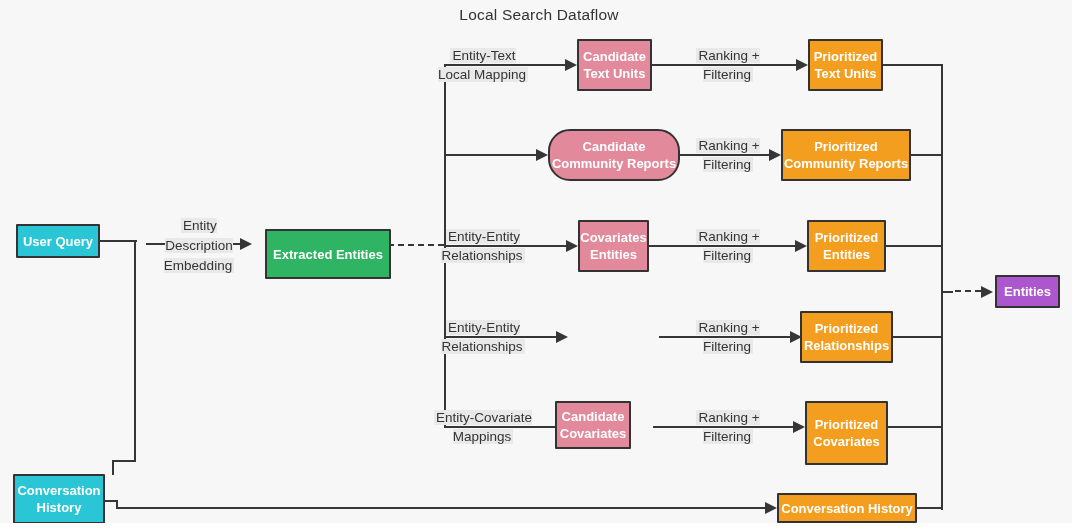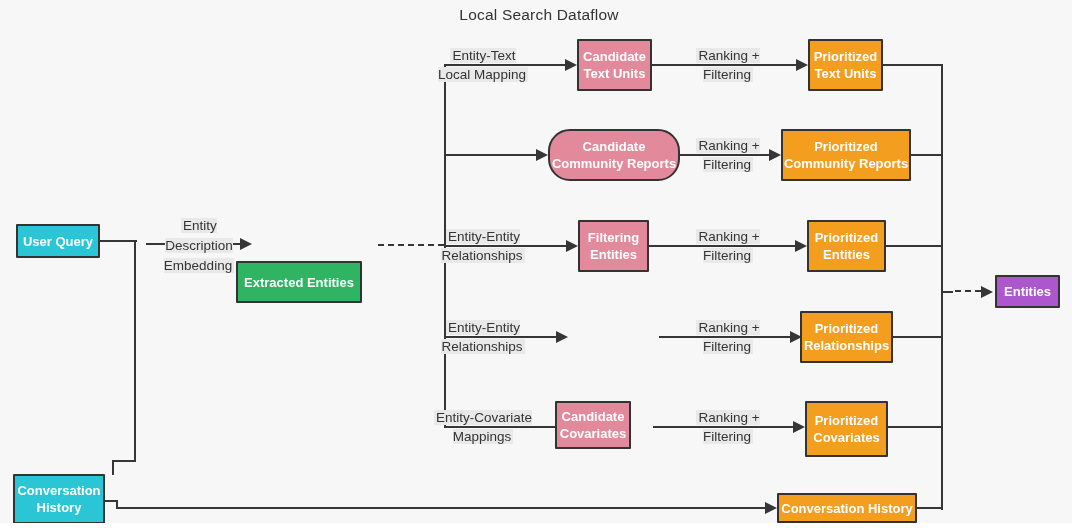--- a/index.html
+++ b/index.html
@@ -88,7 +88,7 @@
   <div class="h" style="left:886px;top:245px;width:57px;"></div>
   <div class="elabel" style="left:435px;top:227px;width:96px;"><span>Entity-Entity Relationships</span></div>
   <div class="elabel" style="left:688px;top:227px;width:80px;"><span>Ranking + Filtering</span></div>
-  <div class="node pink" style="left:578px;top:220px;width:71px;height:52px;">Filtering Entities</div>
+  <div class="node pink" style="left:578px;top:220px;width:71px;height:52px;">Covariates Entities</div>
   <div class="node orange" style="left:807px;top:220px;width:79px;height:52px;">Prioritized Entities</div>
 
   <div class="h" style="left:444px;top:336px;width:112px;"></div>

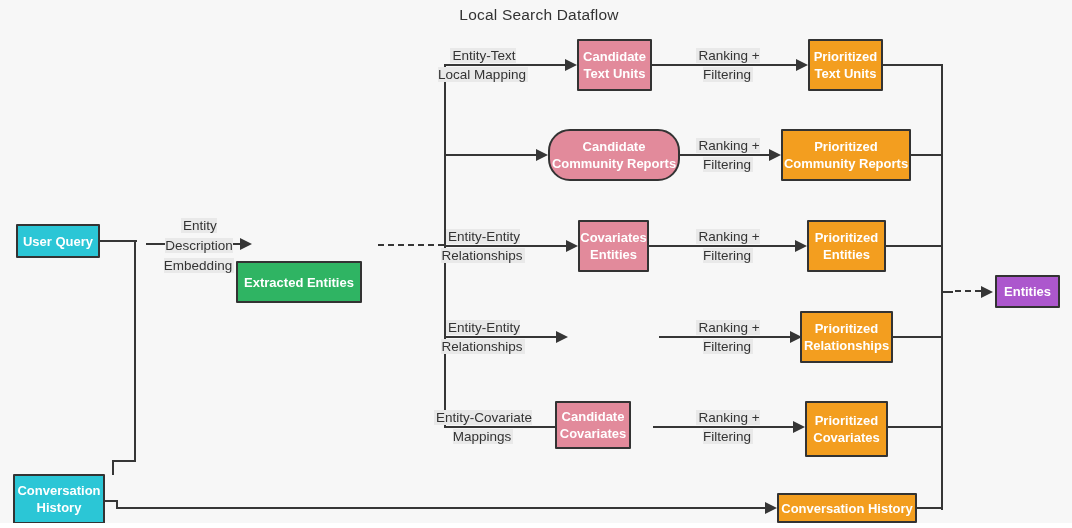--- a/index.html
+++ b/index.html
@@ -124,7 +124,7 @@
 
   <div class="node cyan" style="left:16px;top:224px;width:84px;height:34px;">User Query</div>
   <div class="node cyan" style="left:13px;top:474px;width:92px;height:50px;">Conversation History</div>
-  <div class="node green" style="left:236px;top:229px;width:126px;height:42px;margin-top:32px;">Extracted Entities</div>
+  <div class="node green" style="left:265px;top:229px;width:126px;height:50px;">Extracted Entities</div>
   <div class="node orange" style="left:777px;top:493px;width:140px;height:30px;">Conversation History</div>
   <div class="node purple" style="left:995px;top:275px;width:65px;height:33px;">Entities</div>
 

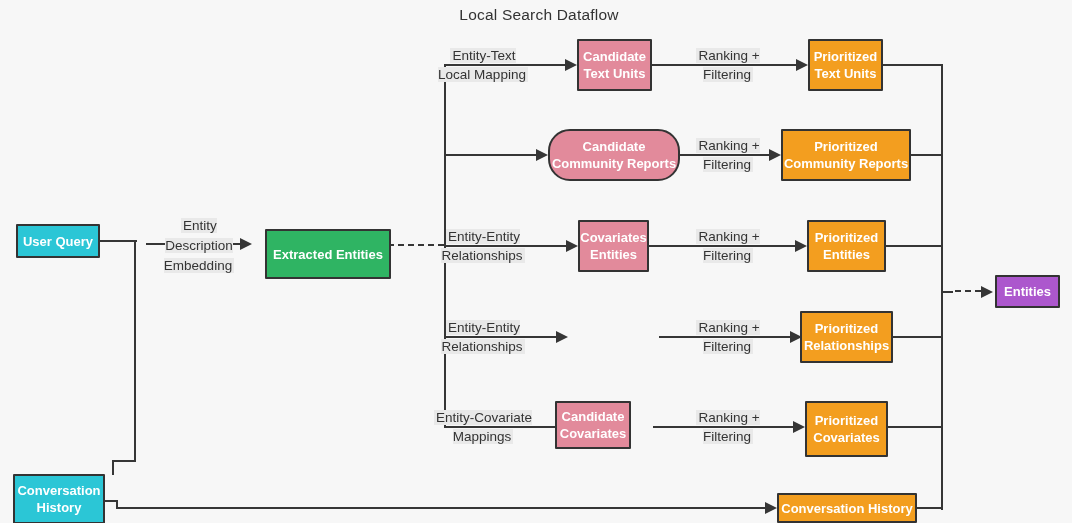--- a/index.html
+++ b/index.html
@@ -108,7 +108,7 @@
   <div class="elabel" style="left:428px;top:408px;width:110px;"><span>Entity-Covariate Mappings</span></div>
   <div class="elabel" style="left:688px;top:408px;width:80px;"><span>Ranking + Filtering</span></div>
   <div class="node pink" style="left:555px;top:401px;width:76px;height:48px;">Candidate Covariates</div>
-  <div class="node orange" style="left:805px;top:401px;width:83px;height:56px;">Prioritized Covariates</div>
+  <div class="node orange" style="left:805px;top:401px;width:83px;height:64px;">Prioritized Covariates</div>
 
   <div class="h" style="left:104px;top:500px;width:14px;"></div>
   <div class="v" style="left:116px;top:500px;height:9px;"></div>

